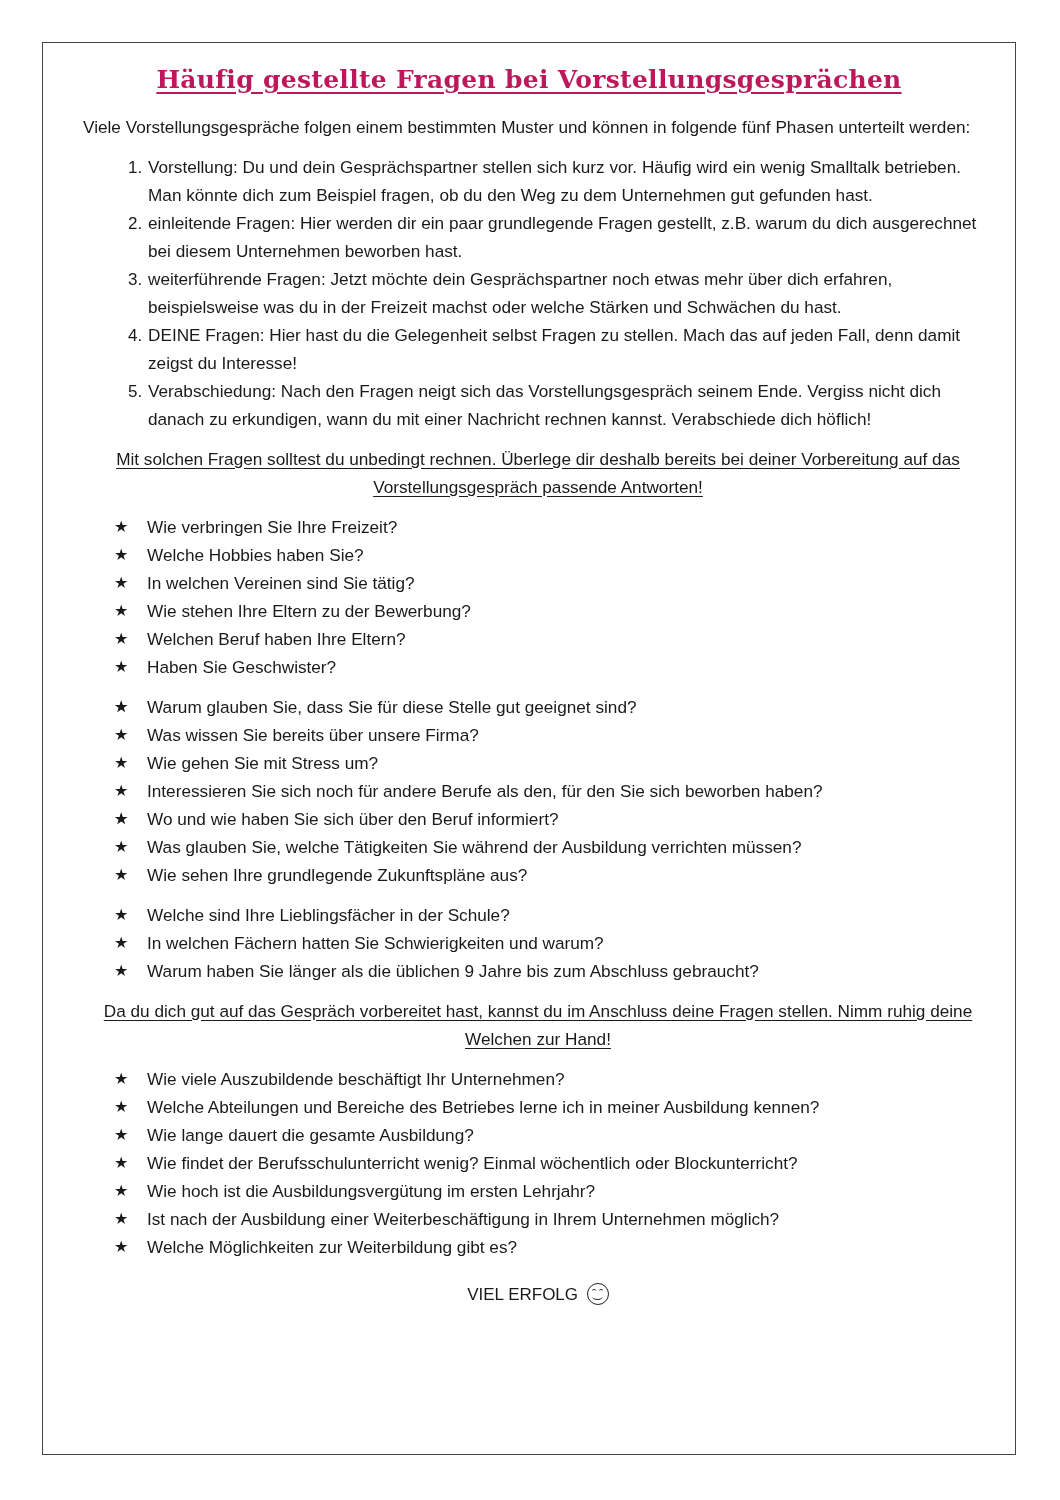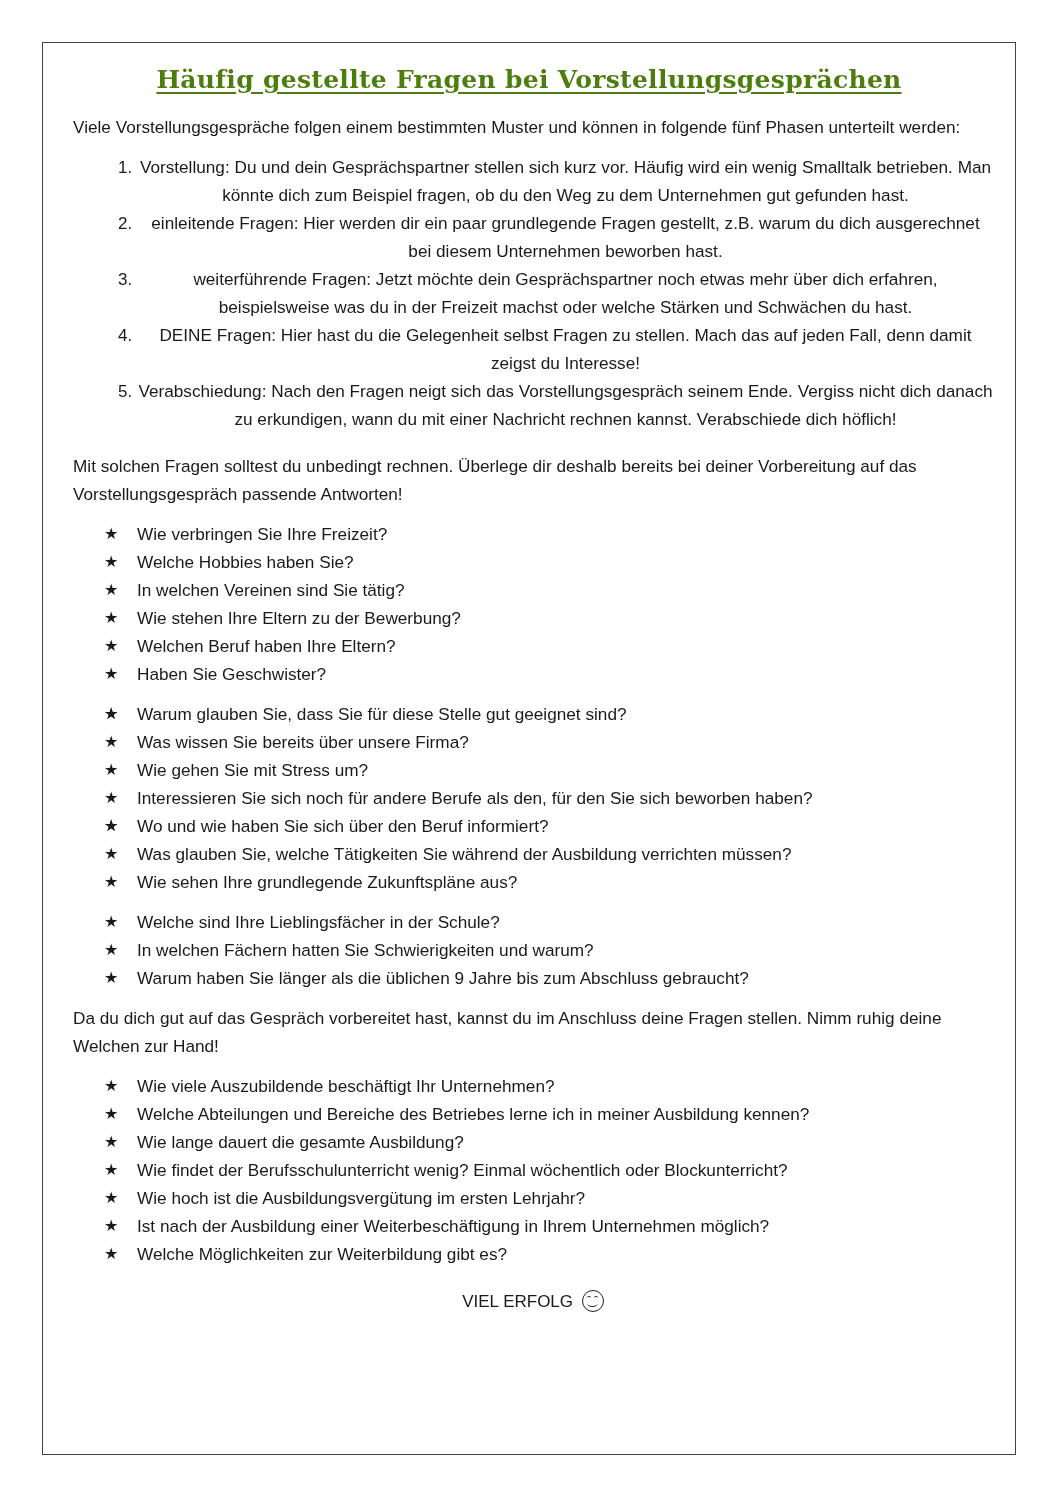--- a/index.html
+++ b/index.html
@@ -11,7 +11,7 @@
   .title {
     position: absolute; left: 0; right: 0; top: 22px; text-align: center;
     font-family: "DejaVu Serif", "Liberation Serif", serif; font-weight: bold;
-    font-size: 25px; letter-spacing: 0.3px; color: #4d7c0f;
+    font-size: 25px; letter-spacing: 0.3px; color: #be185d;
     text-decoration: underline; text-decoration-thickness: 2px; text-underline-offset: 4px;
   }
   .content { position: absolute; left: 30px; right: 22px; top: 70px; font-size: 17.2px; line-height: 28px; }

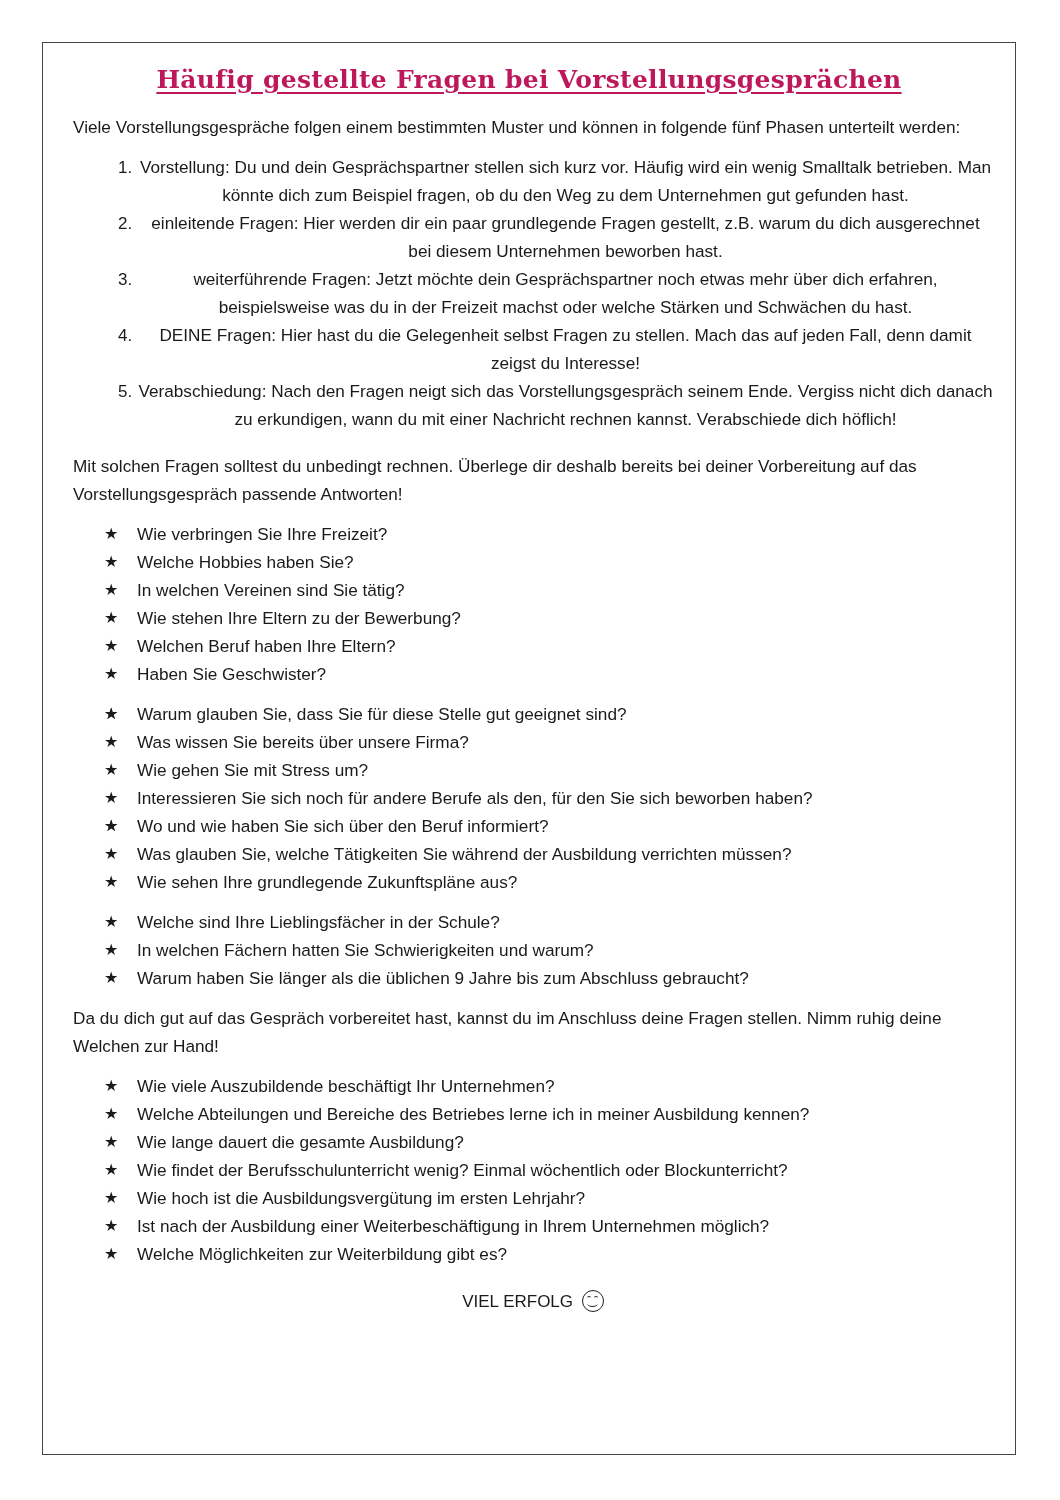--- a/index.html
+++ b/index.html
@@ -14,7 +14,7 @@
     font-size: 25px; letter-spacing: 0.3px; color: #be185d;
     text-decoration: underline; text-decoration-thickness: 2px; text-underline-offset: 4px;
   }
-  .content { position: absolute; left: 30px; right: 22px; top: 70px; font-size: 17.2px; line-height: 28px; }
+  .content { position: absolute; left: 40px; right: 22px; top: 70px; font-size: 17.2px; line-height: 28px; }
   p { margin: 0; }
   .intro { margin-bottom: 12px; }
   ol.phases { margin: 0 0 19px 0; padding-left: 64px; text-align: center; }

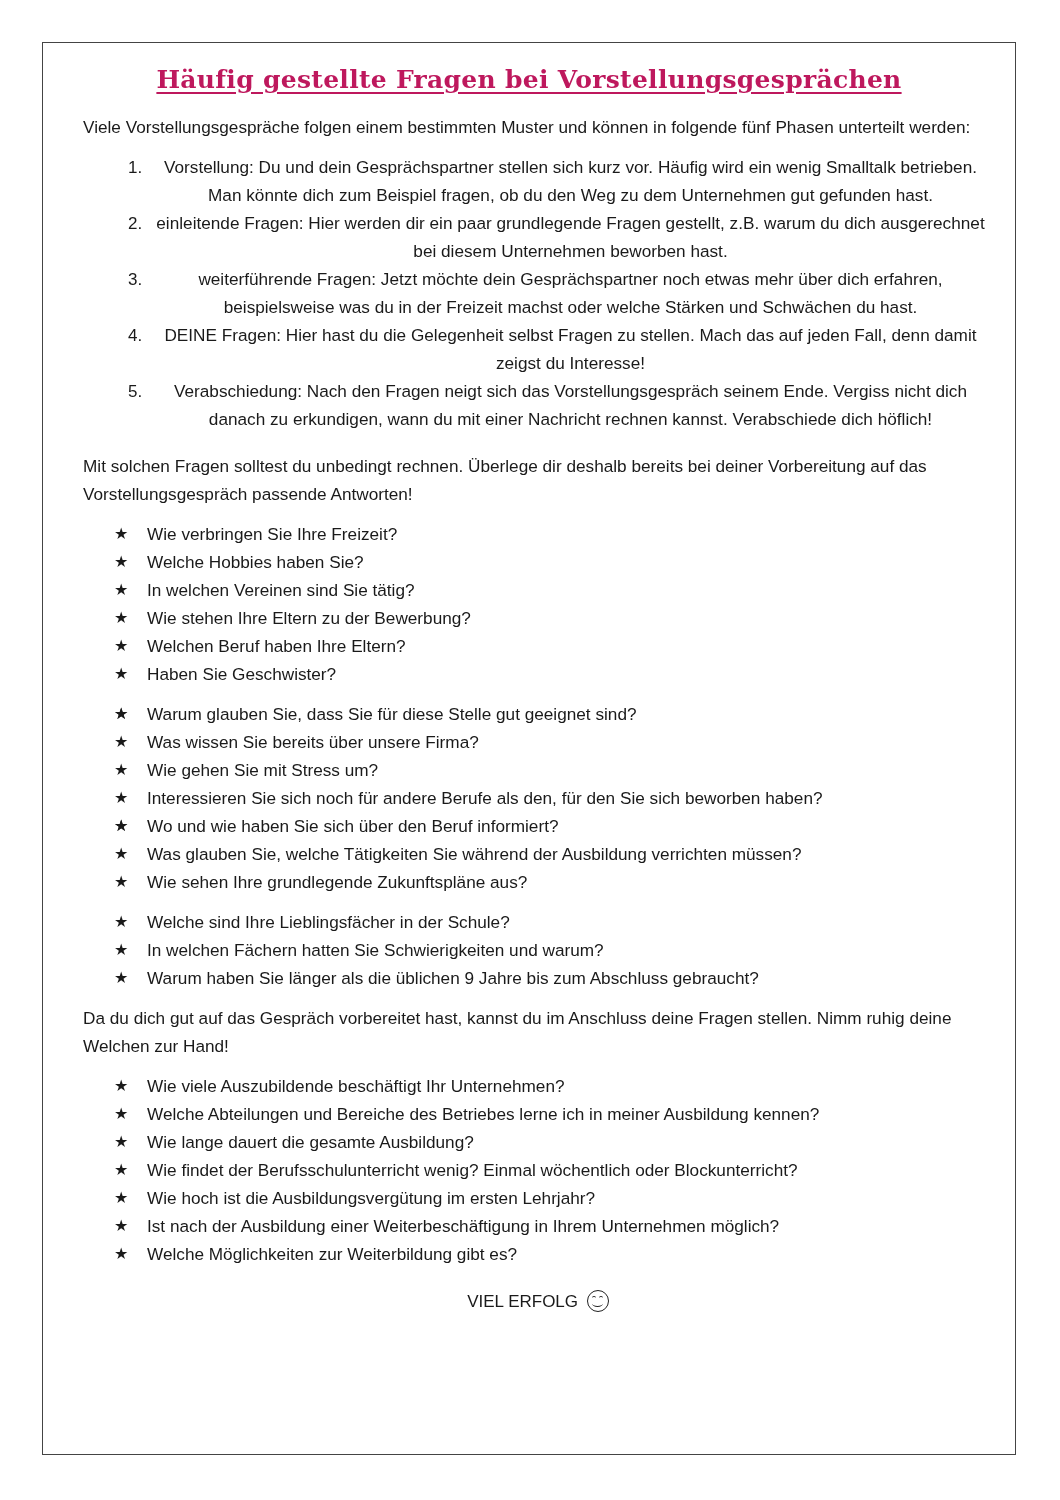--- a/index.html
+++ b/index.html
@@ -17,7 +17,7 @@
   .content { position: absolute; left: 40px; right: 22px; top: 70px; font-size: 17.2px; line-height: 28px; }
   p { margin: 0; }
   .intro { margin-bottom: 12px; }
-  ol.phases { margin: 0 0 19px 0; padding-left: 64px; text-align: center; }
+  ol.phases { margin: 0 0 12px 0; padding-left: 64px; }
   ol.phases li { padding-left: 1px; }
   ol.phases li::marker { font-size: 17px; }
   .underlined { text-underline-offset: 3px; margin-bottom: 12px; }

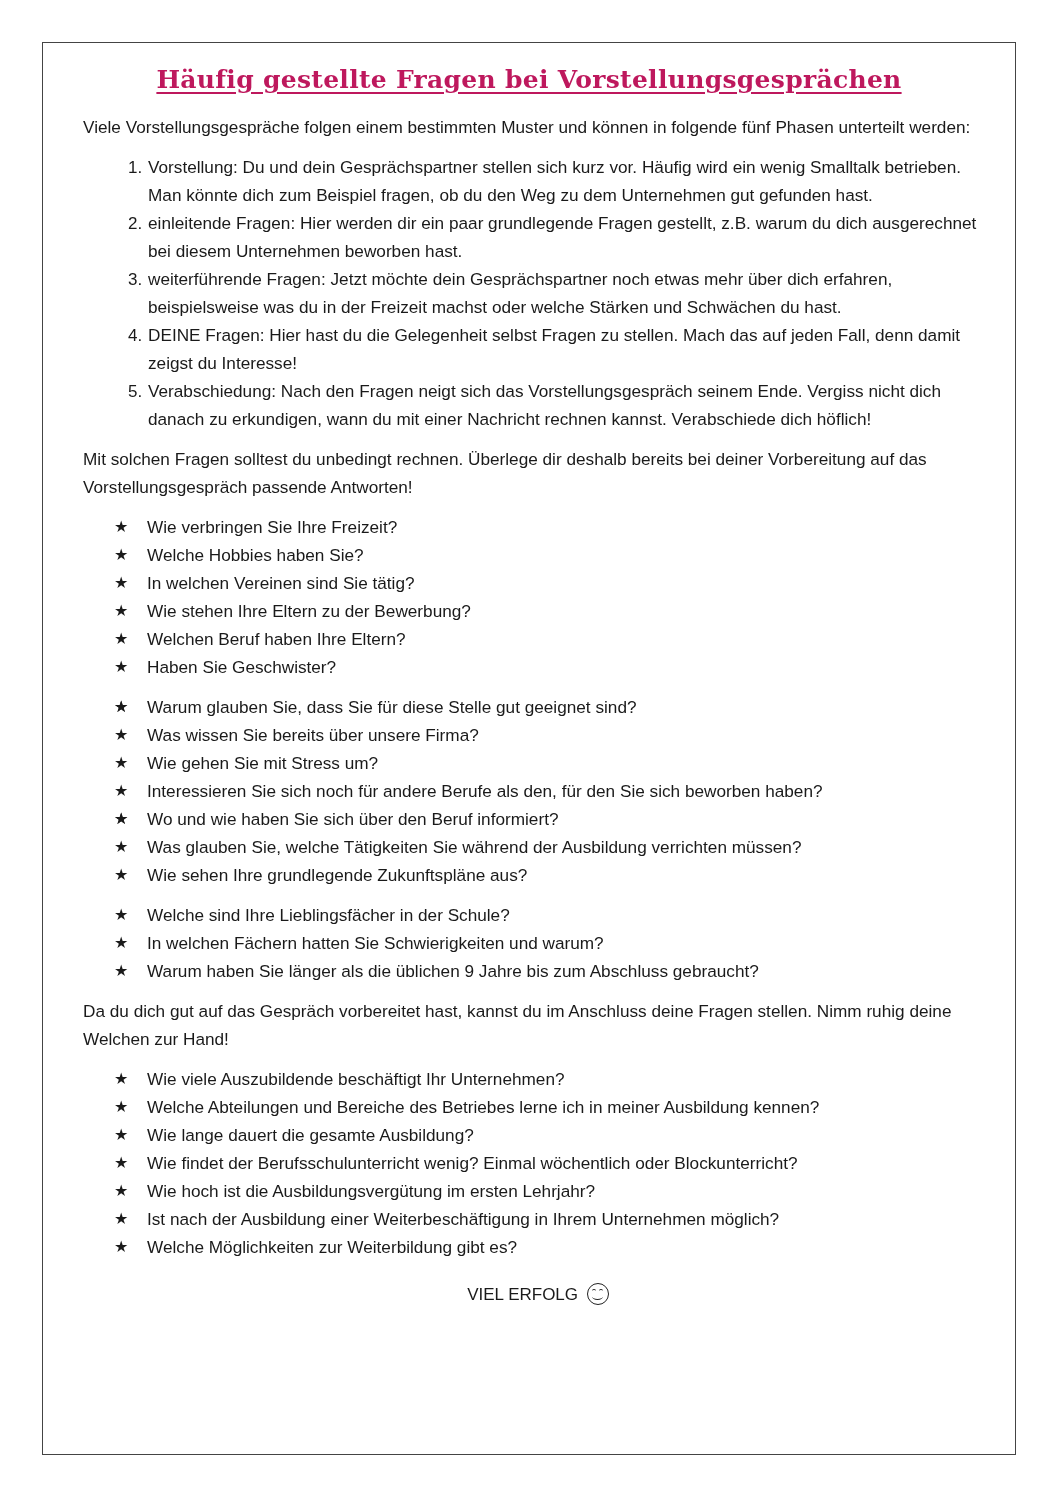--- a/index.html
+++ b/index.html
@@ -20,7 +20,7 @@
   ol.phases { margin: 0 0 12px 0; padding-left: 64px; }
   ol.phases li { padding-left: 1px; }
   ol.phases li::marker { font-size: 17px; }
-  .underlined { text-underline-offset: 3px; margin-bottom: 12px; }
+  .underlined { text-decoration: underline; text-underline-offset: 3px; margin-bottom: 12px; text-align: center; }
   ul.stars { list-style: none; margin: 0 0 12px 0; padding-left: 64px; }
   ul.stars li { position: relative; }
   ul.stars li .star { position: absolute; left: -33px; top: 0; font-size: 16px; }

